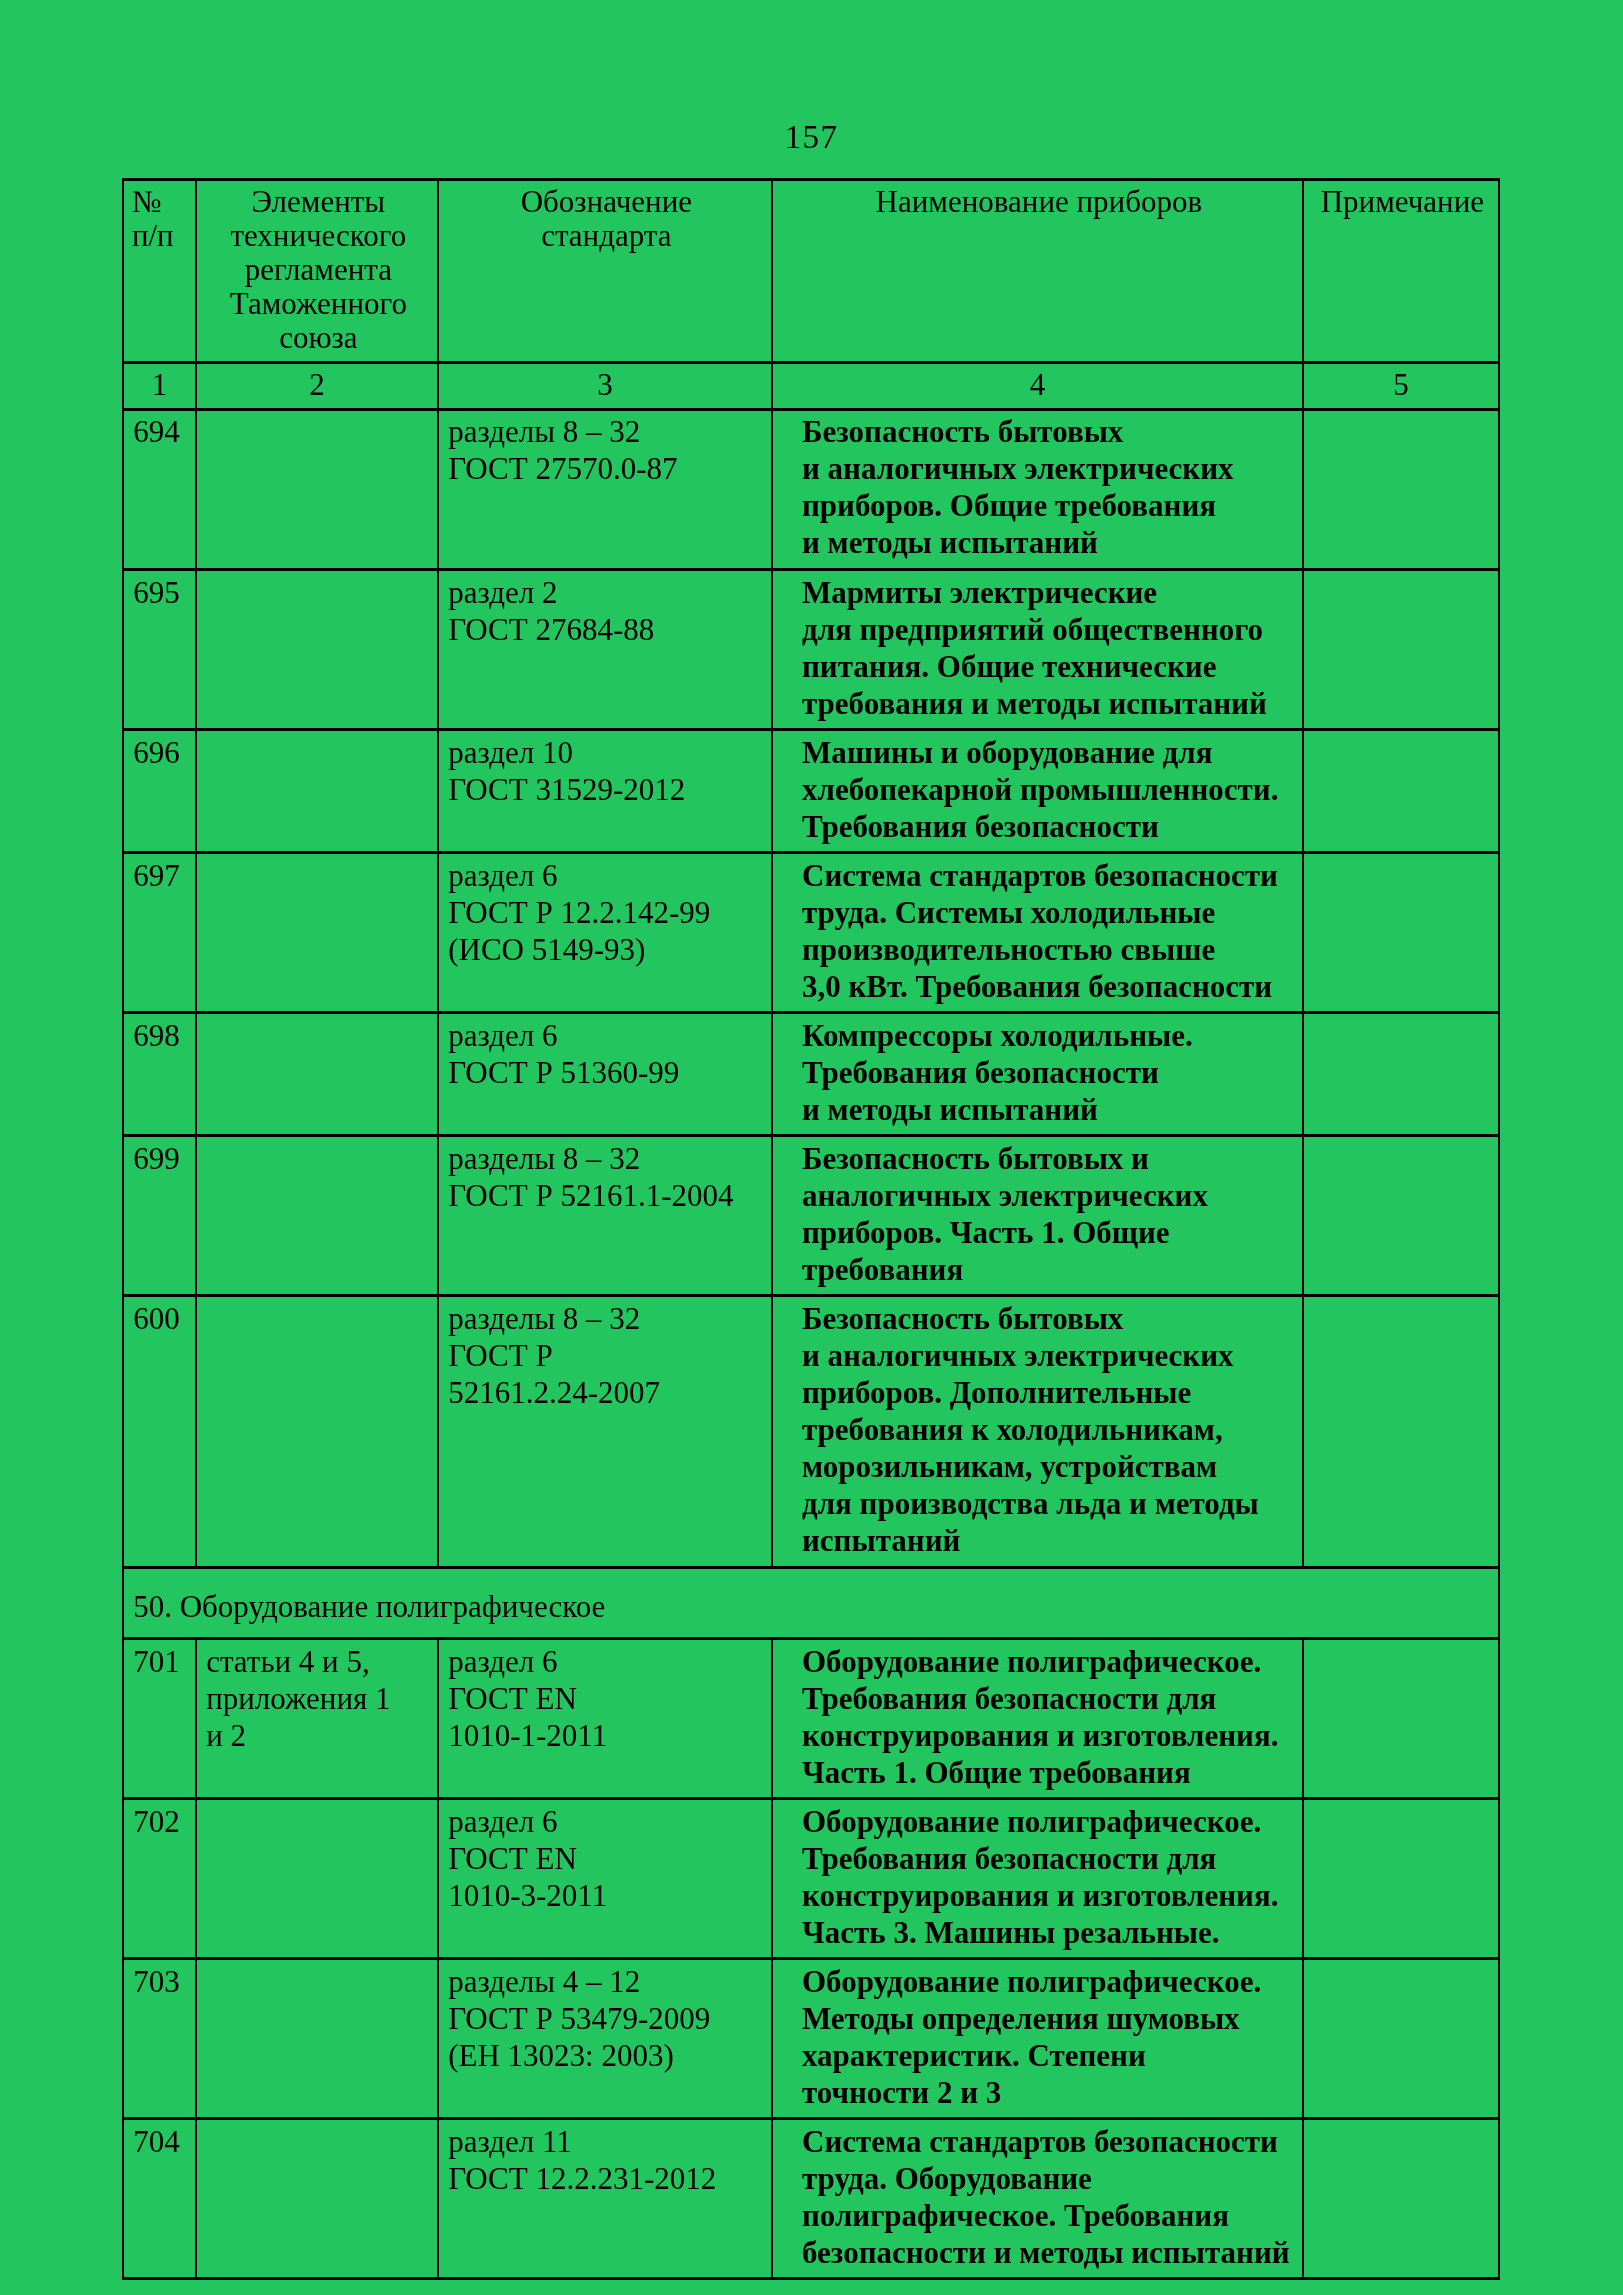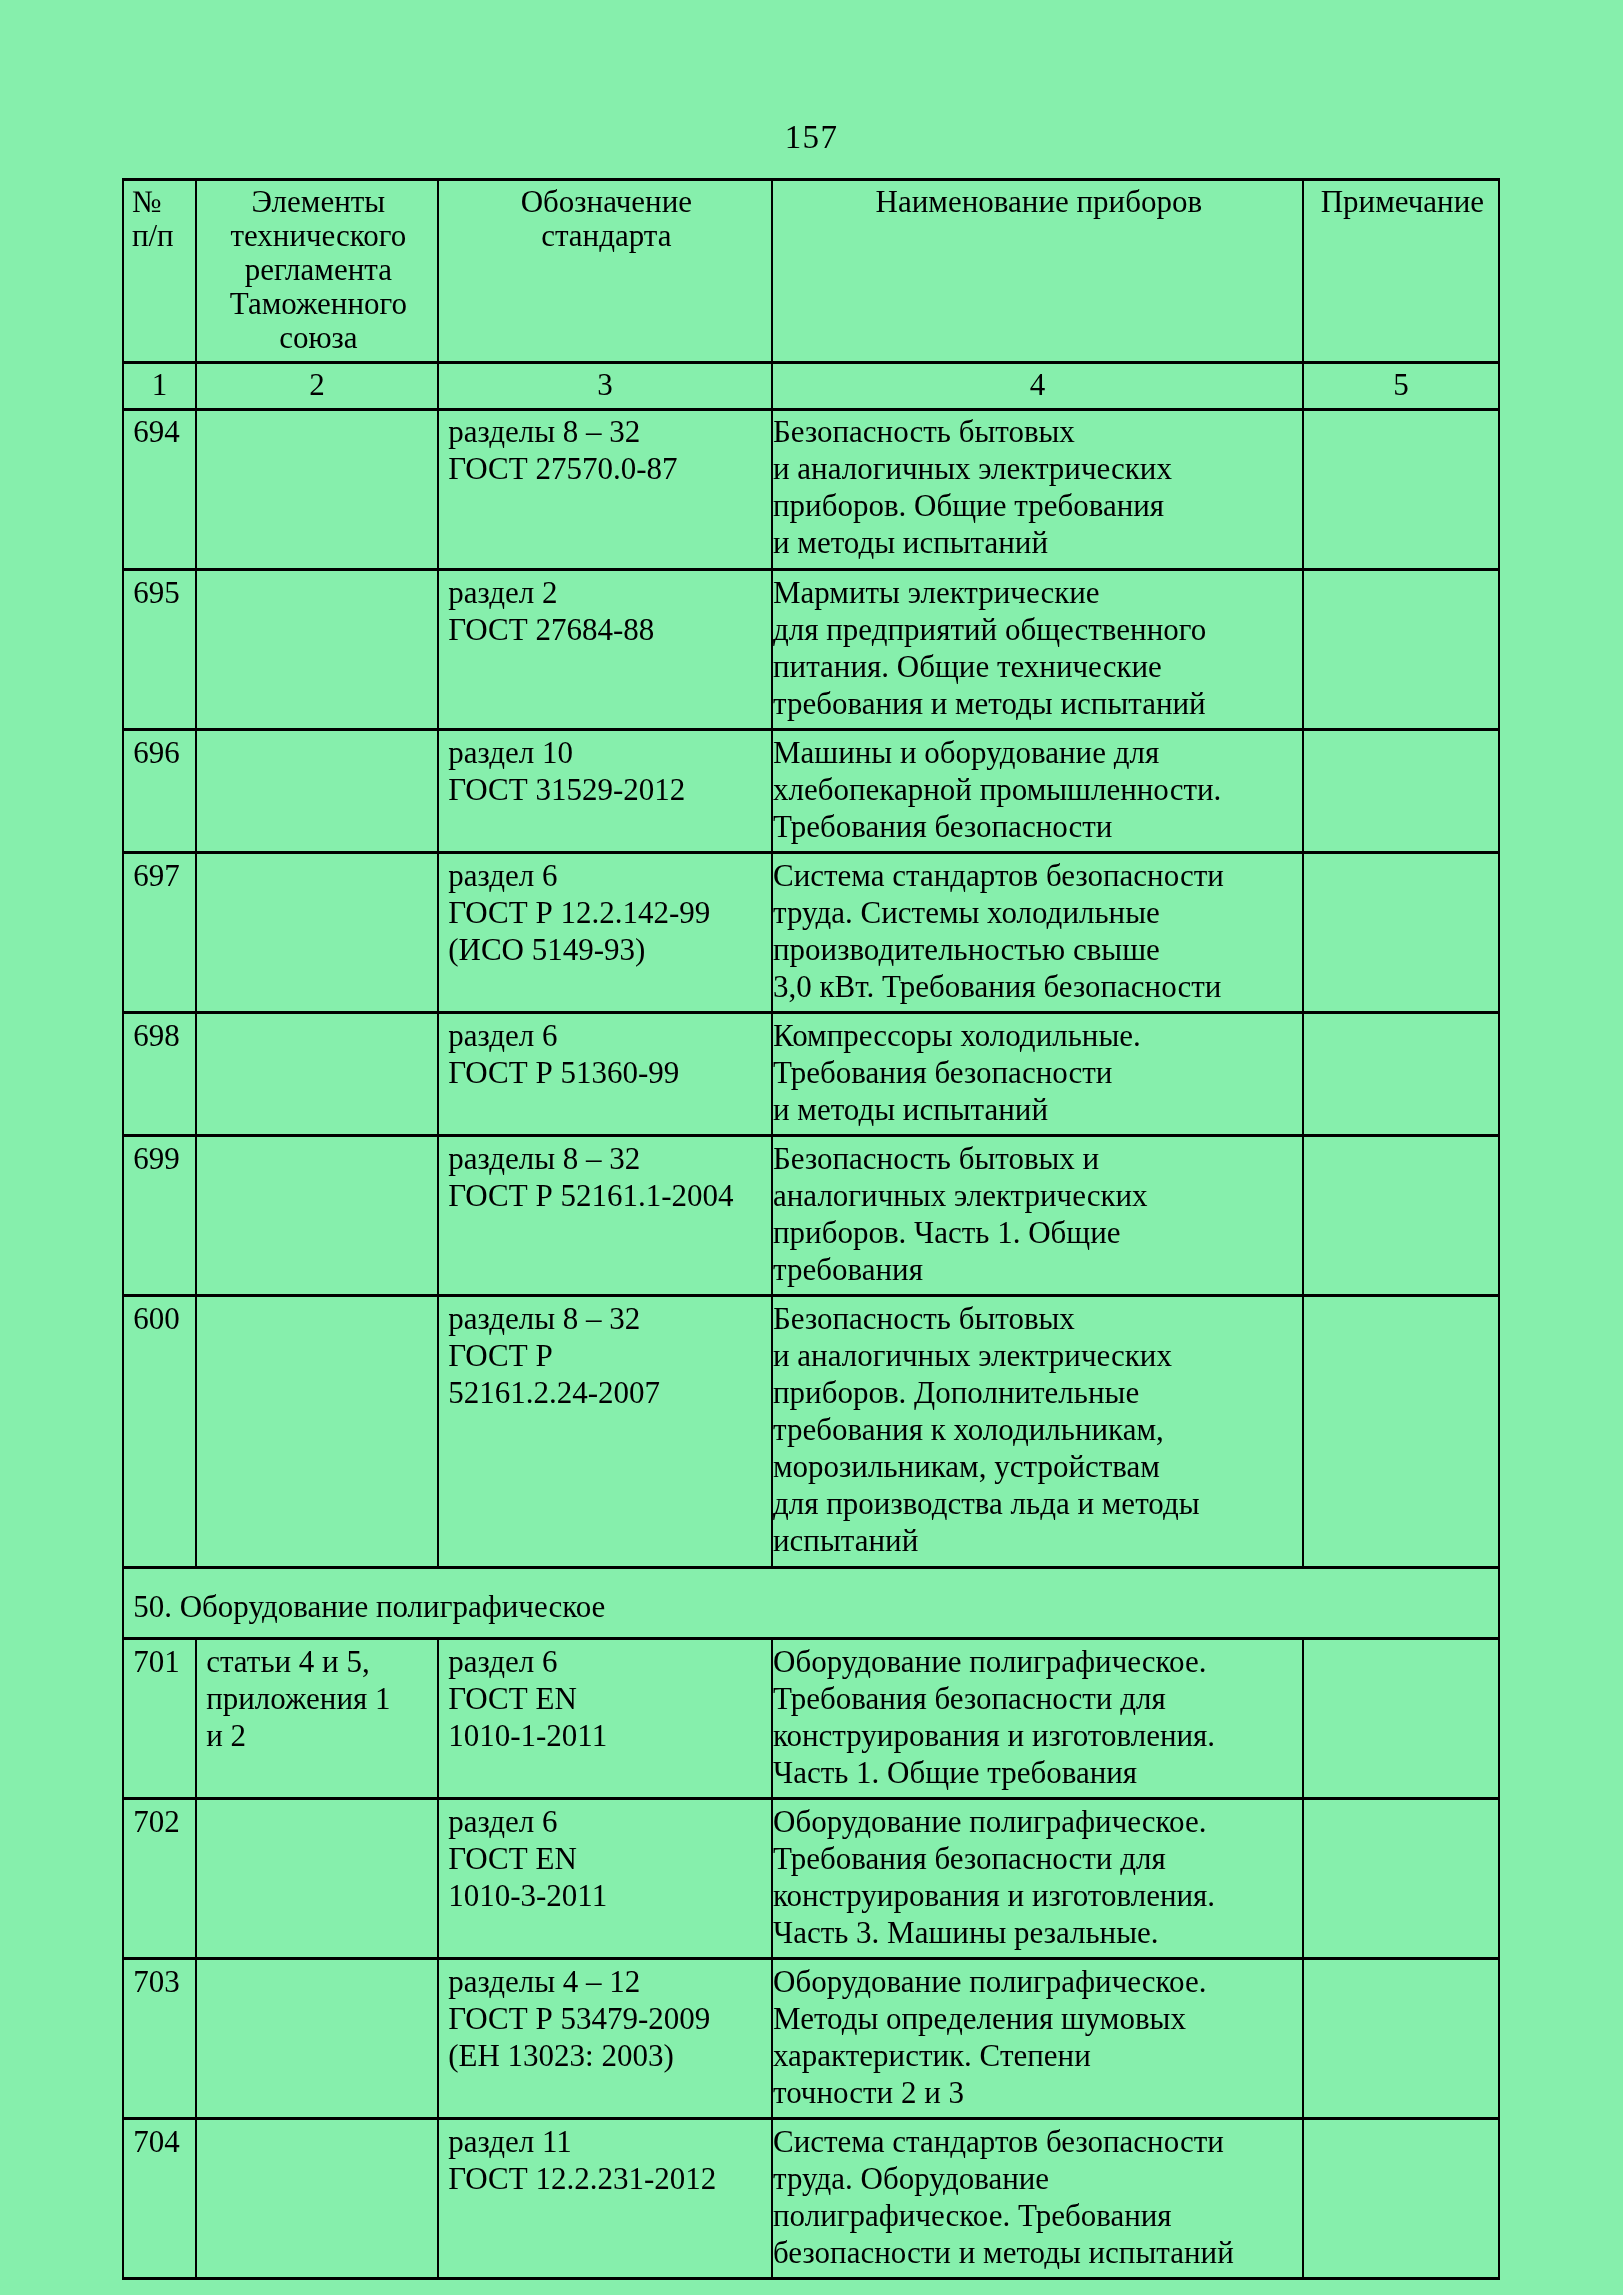--- a/index.html
+++ b/index.html
@@ -15,7 +15,7 @@
     position: relative;
     width: 1623px;
     height: 2295px;
-    background: #86efac;
+    background: #22c55e;
     overflow: hidden;
   }
   .page-number {

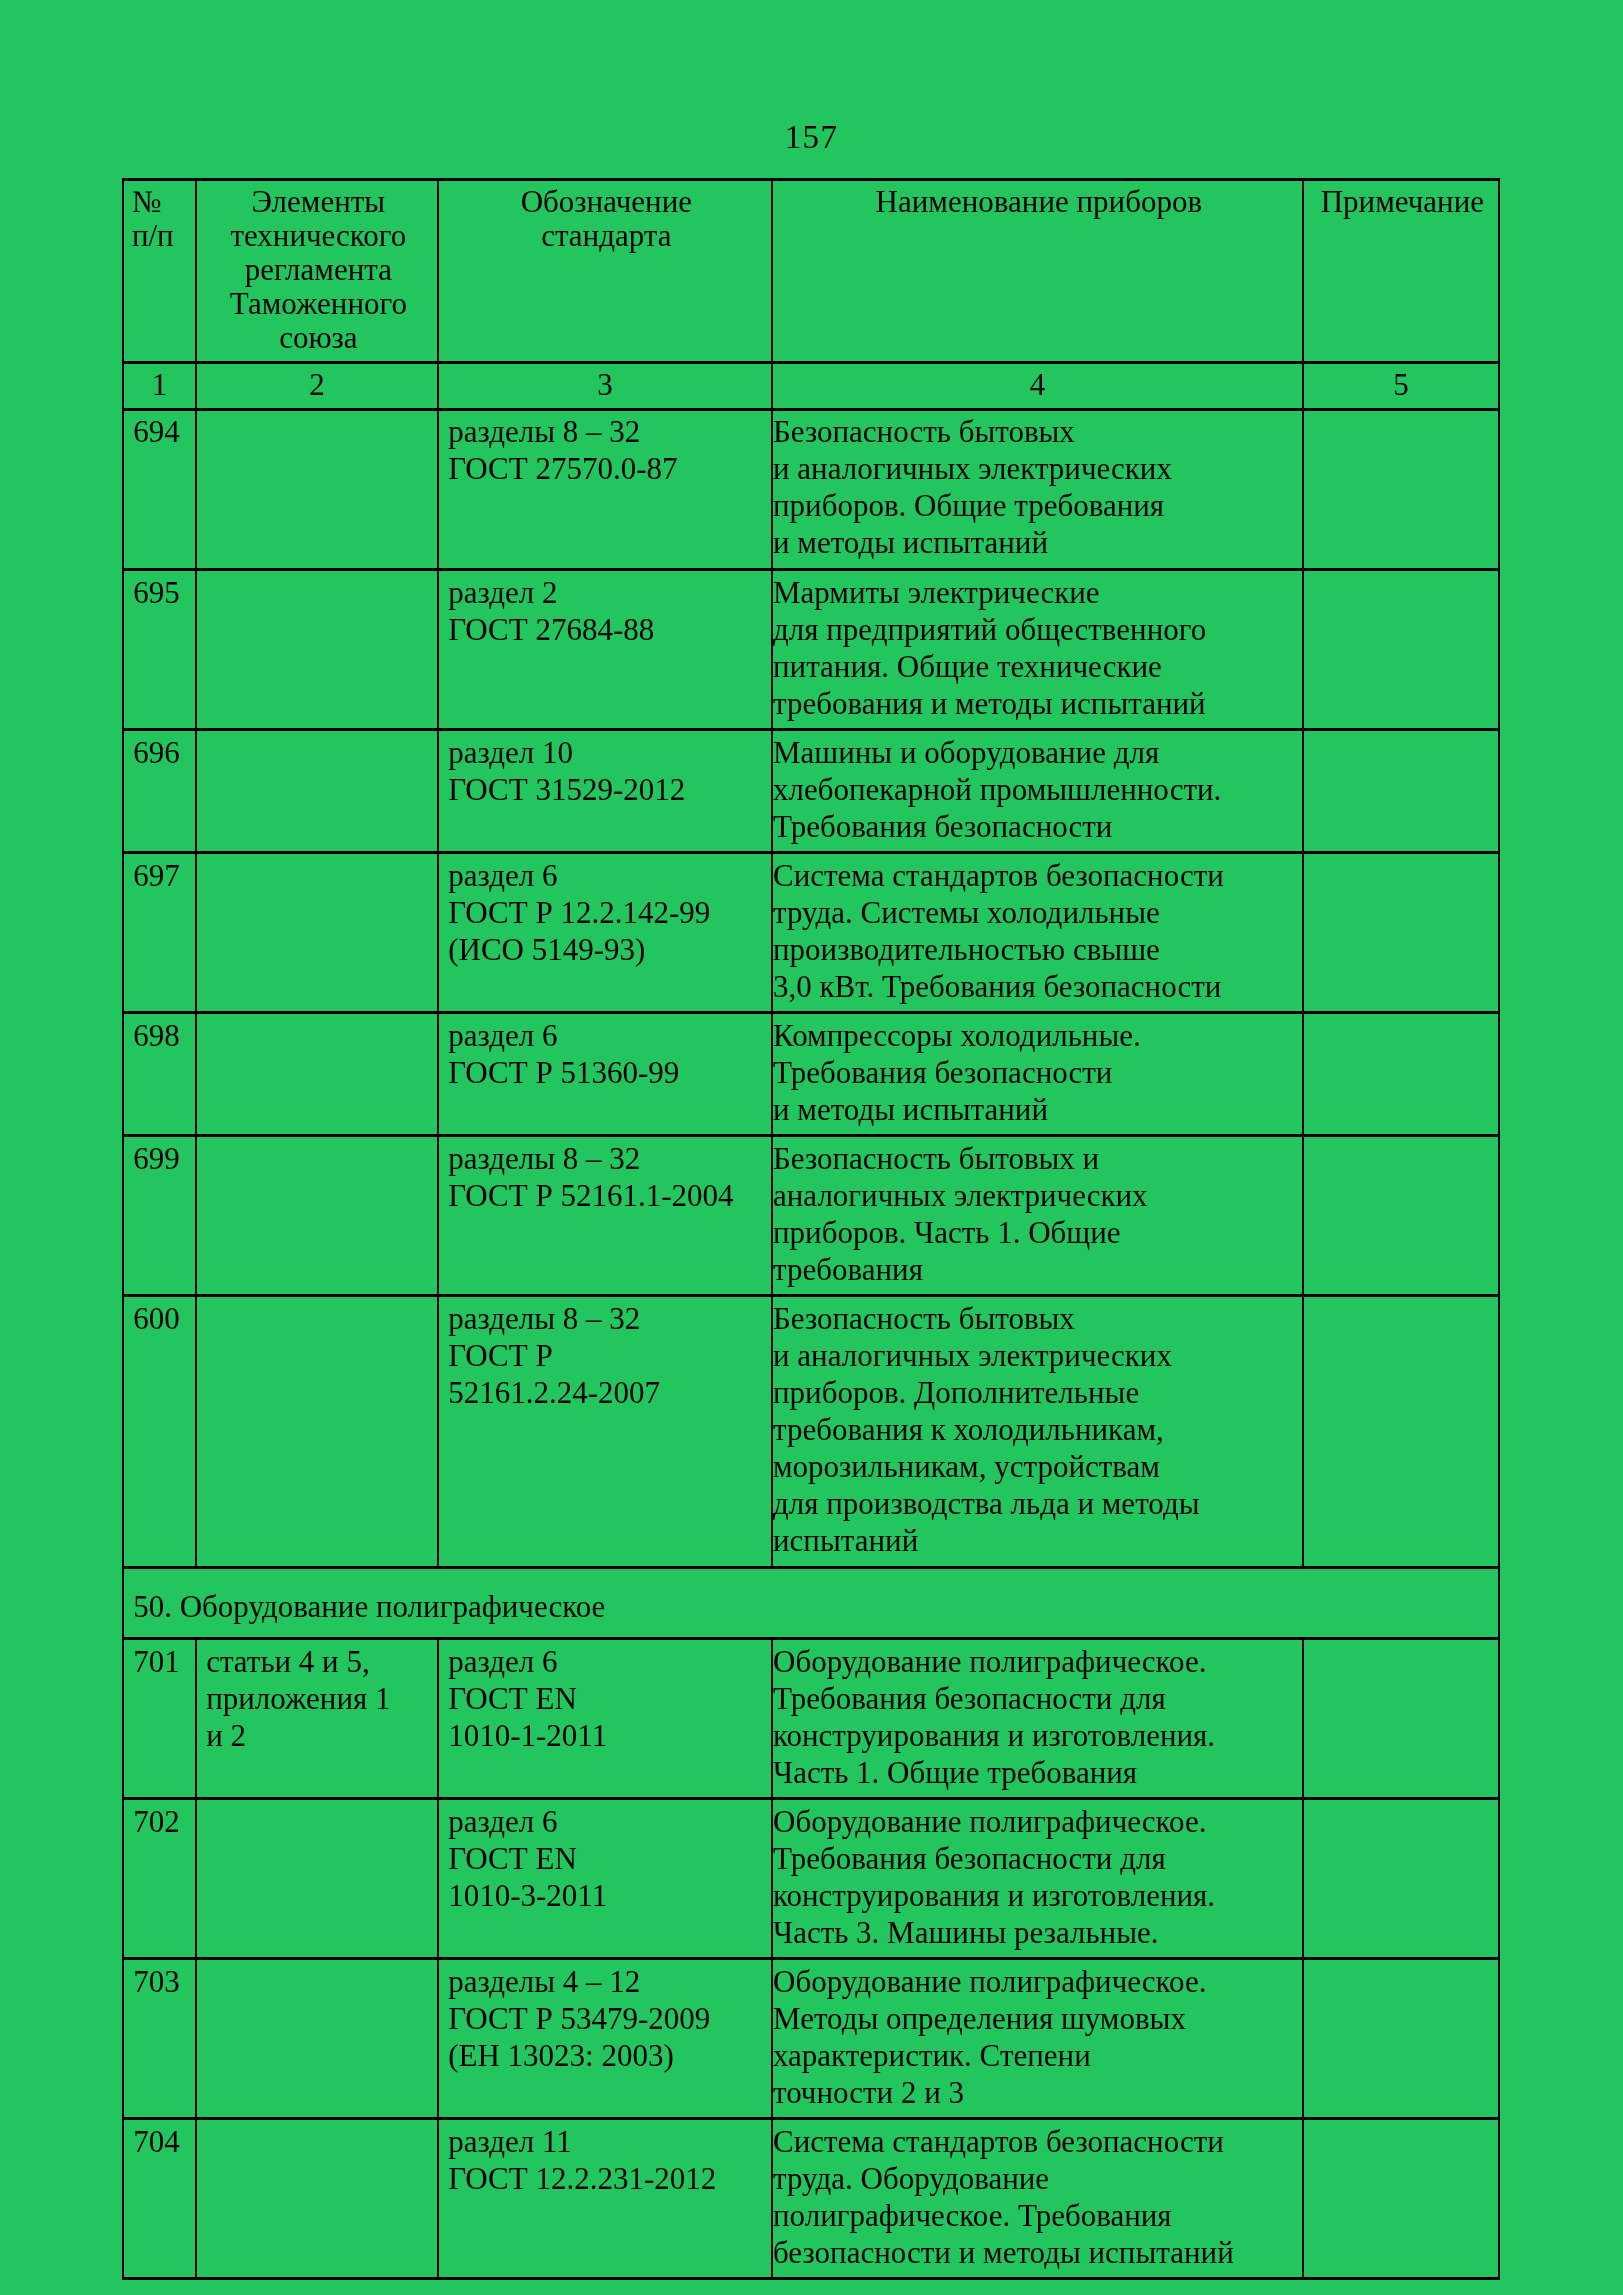--- a/index.html
+++ b/index.html
@@ -65,7 +65,8 @@
     margin-left: 44px;
   }
   .standards-table td.nm {
-    padding-left: 0;
+    padding-left: 29px;
+    font-weight: bold;
   }
   .standards-table td.section {
     text-align: left;

